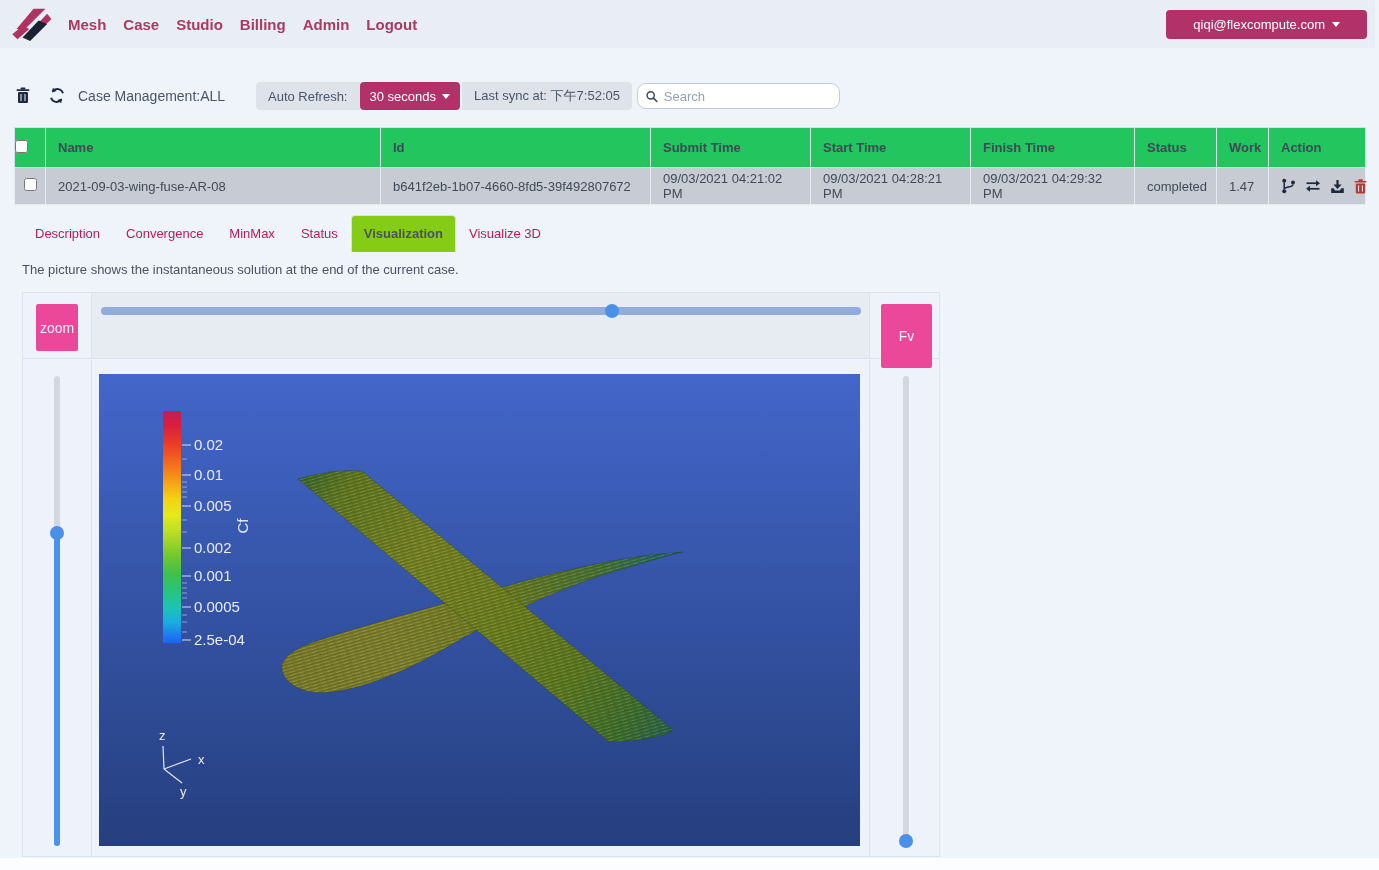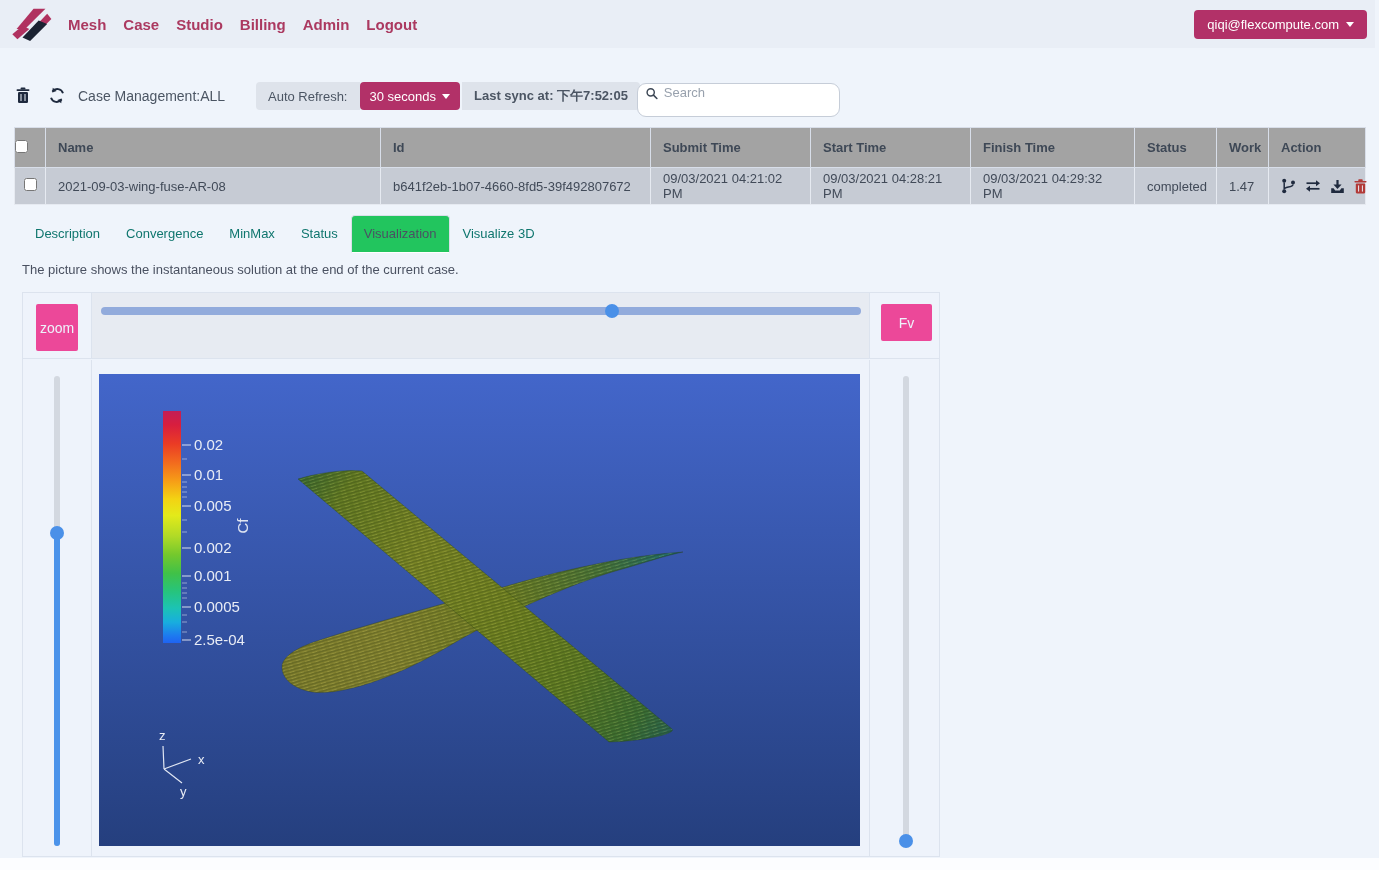--- a/index.html
+++ b/index.html
@@ -22,7 +22,7 @@
   .nav-item.active { text-decoration-thickness:2px; text-underline-offset:4px; }
   .user-btn {
     margin-left:auto; background:#b23168; border:none; color:#fff; font-size:13px;
-    font-family:inherit; padding:7px 13px; border-radius:4px; display:flex; align-items:center; gap:7px; cursor:pointer;
+    font-family:inherit; padding:7px 27px; border-radius:4px; display:flex; align-items:center; gap:7px; cursor:pointer;
   }
   .caret { width:0; height:0; border-left:4px solid transparent; border-right:4px solid transparent; border-top:5px solid currentColor; display:inline-block; }
   

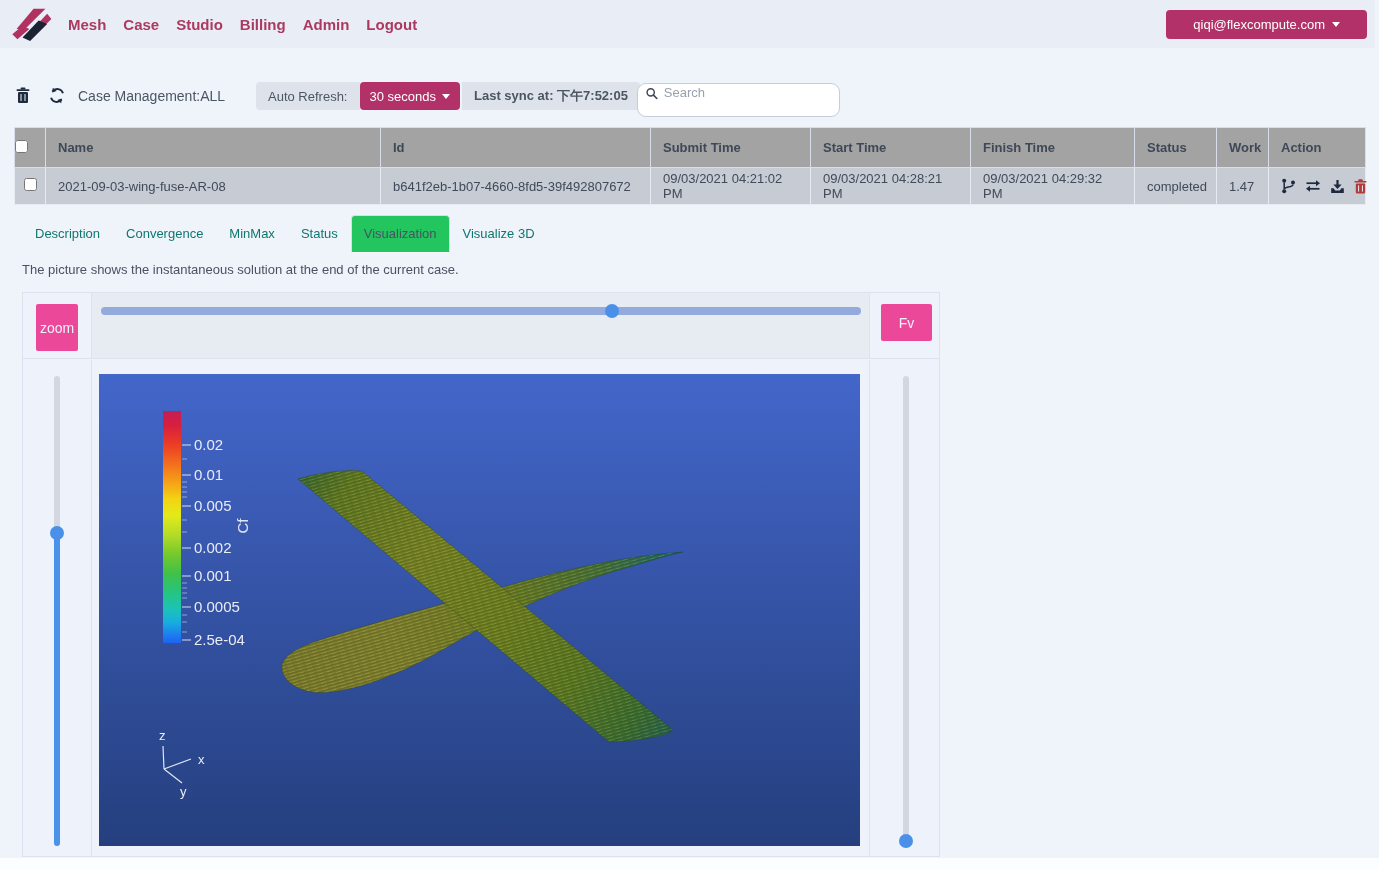--- a/index.html
+++ b/index.html
@@ -37,7 +37,7 @@
     background:#dee3eb; color:#4b5563; font-size:13px; display:flex; align-items:center; padding:0 12px;
   }
   .gray-box.first { border-radius:4px 0 0 4px;text-align:center; }
-  .gray-box.last { border-radius:0 4px 4px 0; margin-left:2px;font-weight:bold; }
+  .gray-box.last { border-radius:0 4px 4px 0; margin-left:2px; }
   .interval-btn {
     background:#b23168; color:#fff; border:none; font-family:inherit; font-size:13px;
     padding:0 10px; border-radius:4px; display:flex; align-items:center; gap:6px; cursor:pointer;

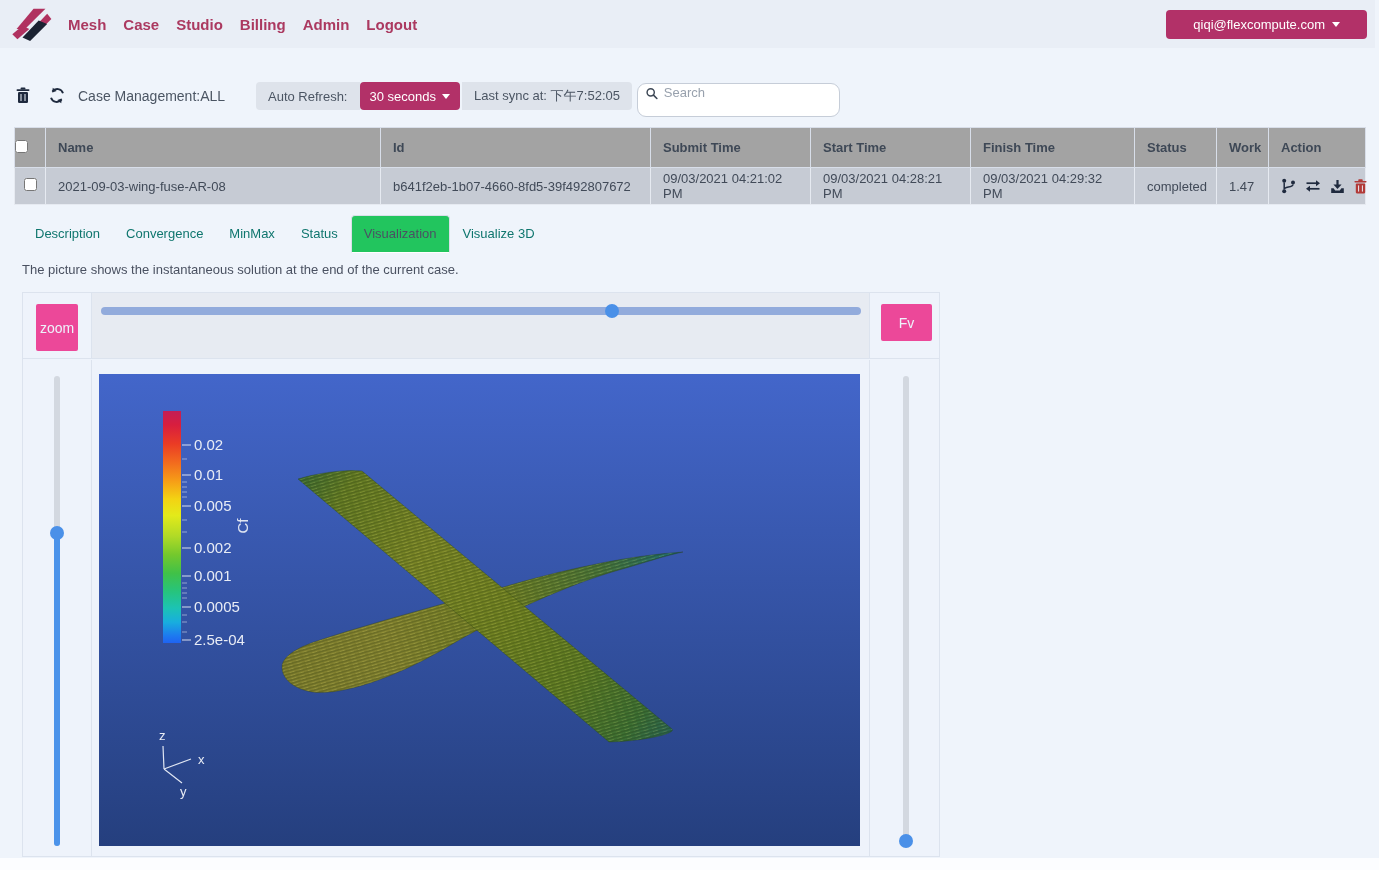--- a/index.html
+++ b/index.html
@@ -44,7 +44,7 @@
   }
   .search-wrap {
     position:absolute; left:637px; top:1px; width:203px; height:26px;
-    background:#fff; border:1px solid #c6cdd8; border-radius:9px; display:flex; align-items:flex-end; padding:16px 8px; gap:6px;
+    background:#fff; border:1px solid #c6cdd8; border-radius:9px; display:flex; align-items:center; padding:8px 8px; gap:6px;
   }
   .search-wrap input {
     border:none; outline:none; width:100%; font-family:inherit; font-size:13px; color:#414a58; background:transparent;

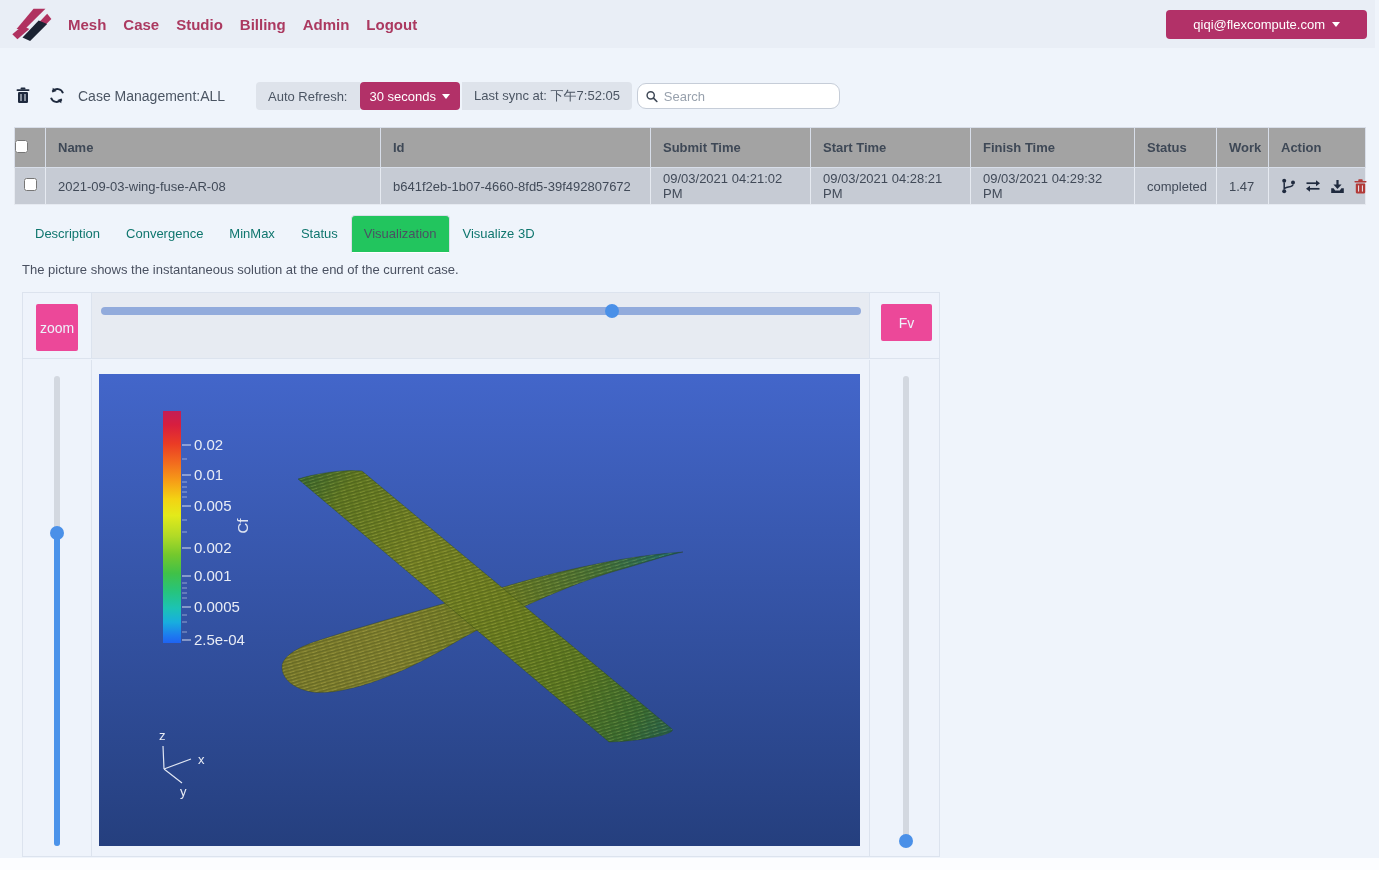--- a/index.html
+++ b/index.html
@@ -57,7 +57,7 @@
   }
   .case-table th {
     height:40px; text-align:left; padding:0 12px; color:#3e4856; font-weight:700;
-    border:1px solid #d8dee9; background:#a3a3a3;
+    border:1px solid #d8dee9; background:#22c55e;
   }
   .case-table td {
     height:37px; padding:0 12px; color:#414a58; background:#c6cbd4;

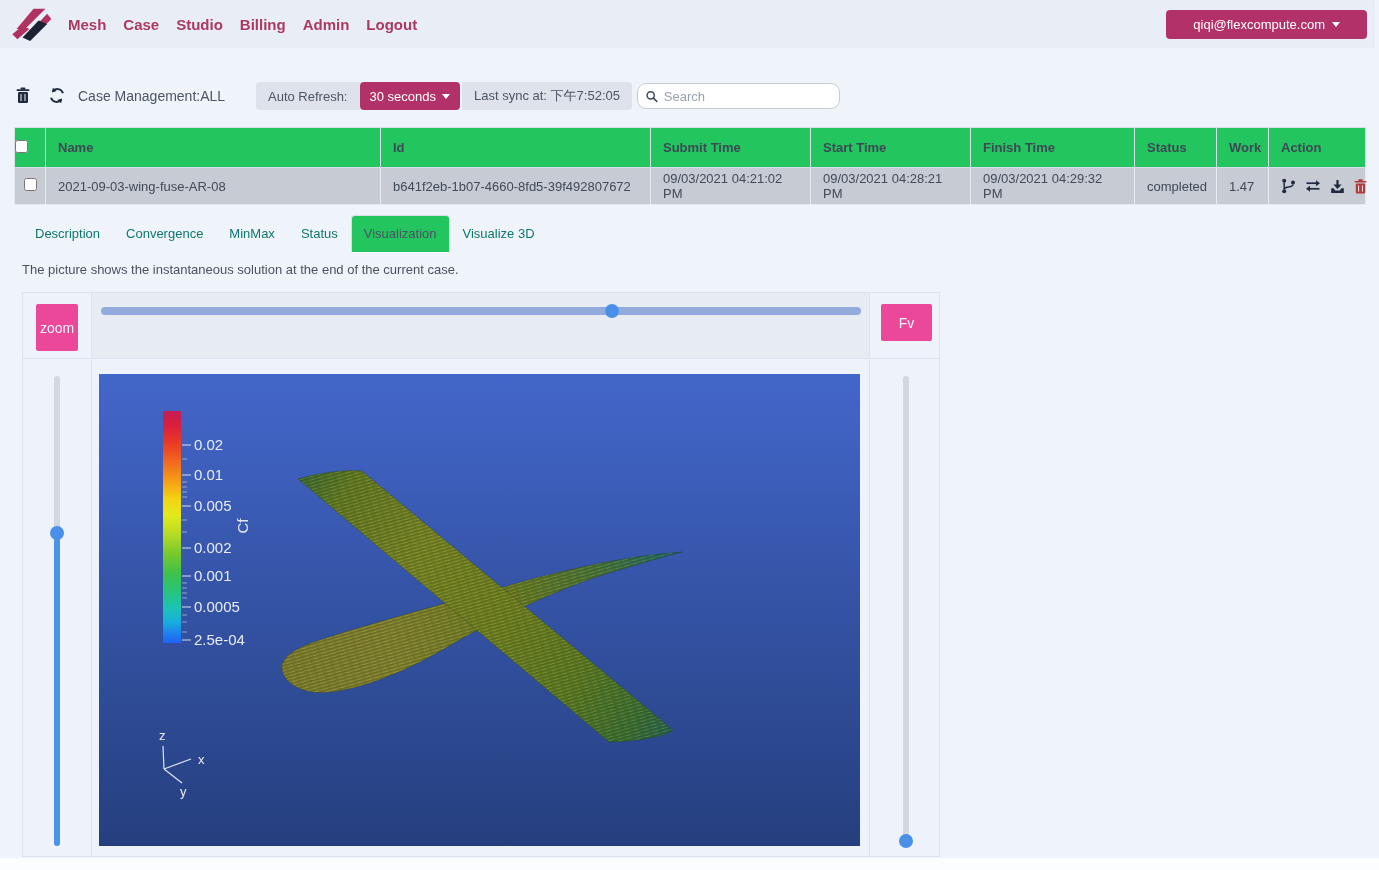--- a/index.html
+++ b/index.html
@@ -70,7 +70,7 @@
   
   .tabs { position:absolute; top:215px; left:22px; display:flex; }
   .tab {
-    font-size:13px; color:#0f766e; padding:10px 12px 11px; cursor:pointer; border:1px solid transparent;
+    font-size:13px; color:#be185d; padding:10px 12px 11px; cursor:pointer; border:1px solid transparent;
   }
   .tab.active {
     color:#4a5263; background:#22c55e; border-color:#d9dfe9; border-bottom-color:#fff; border-radius:4px 4px 0 0;

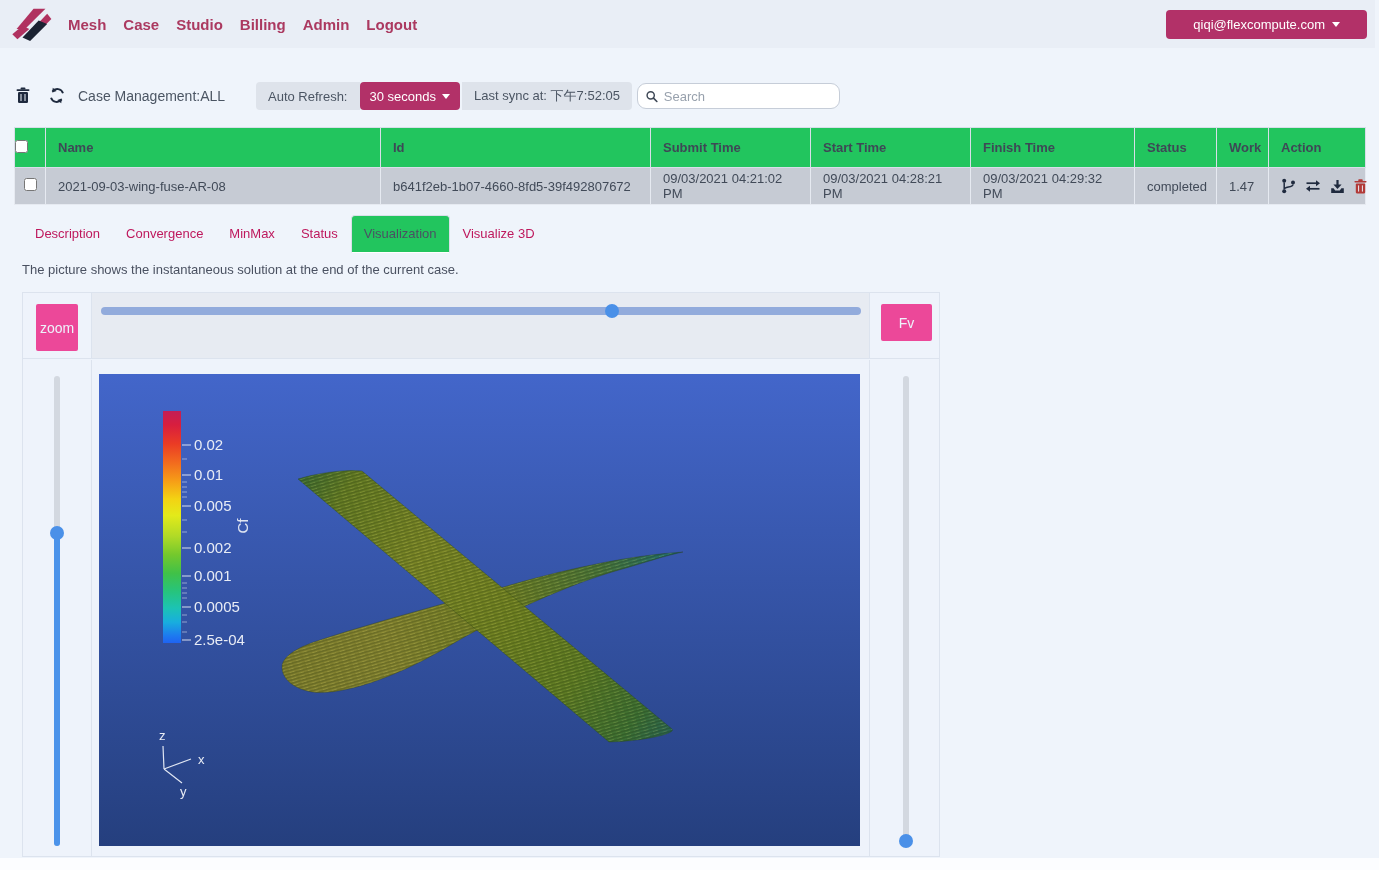--- a/index.html
+++ b/index.html
@@ -73,7 +73,7 @@
     font-size:13px; color:#be185d; padding:10px 12px 11px; cursor:pointer; border:1px solid transparent;
   }
   .tab.active {
-    color:#4a5263; background:#22c55e; border-color:#d9dfe9; border-bottom-color:#fff; border-radius:4px 4px 0 0;
+    color:#4a5263; background:#84cc16; border-color:#d9dfe9; border-bottom-color:#fff; border-radius:4px 4px 0 0;font-weight:bold;
   }
   .tab-desc { position:absolute; top:262px; left:22px; font-size:13px; color:#4a5161; }
   

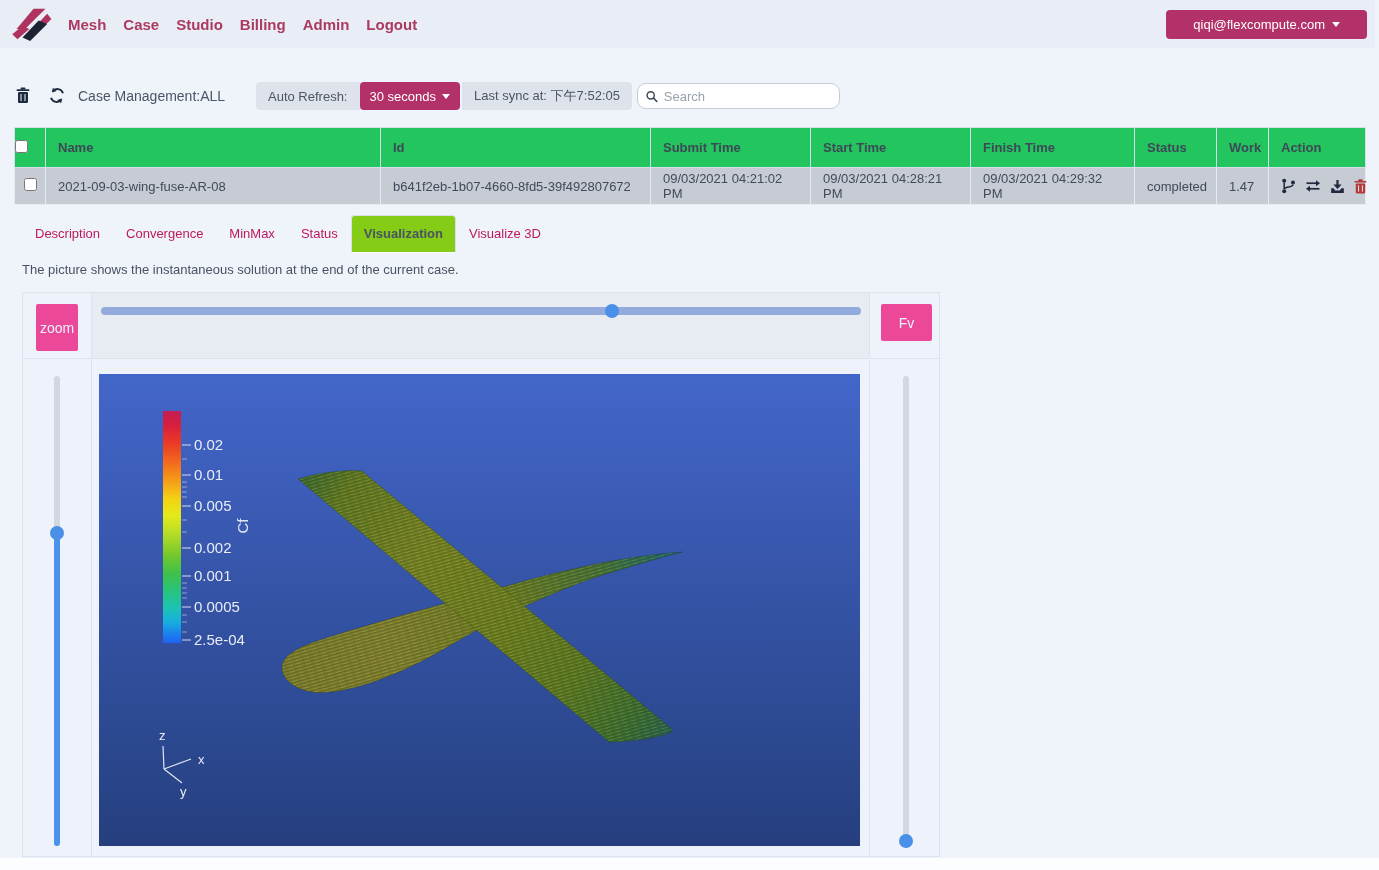--- a/index.html
+++ b/index.html
@@ -93,7 +93,7 @@
     font-size:14px; border-radius:2px; cursor:pointer;
   }
   .zoom-btn { left:13px; top:11px; width:42px; height:47px; }
-  .fv-btn { left:11px; top:11px; width:51px; height:37px; }
+  .fv-btn { left:11px; top:11px; width:51px; height:64px; }
   
   .h-track { position:absolute; left:9px; right:8px; top:14px; height:8px; background:#92abdc; border-radius:4px; cursor:pointer; }
   .h-thumb { position:absolute; left:513px; top:11px; width:14px; height:14px; background:#4a90e8; border-radius:50%; cursor:grab; }

